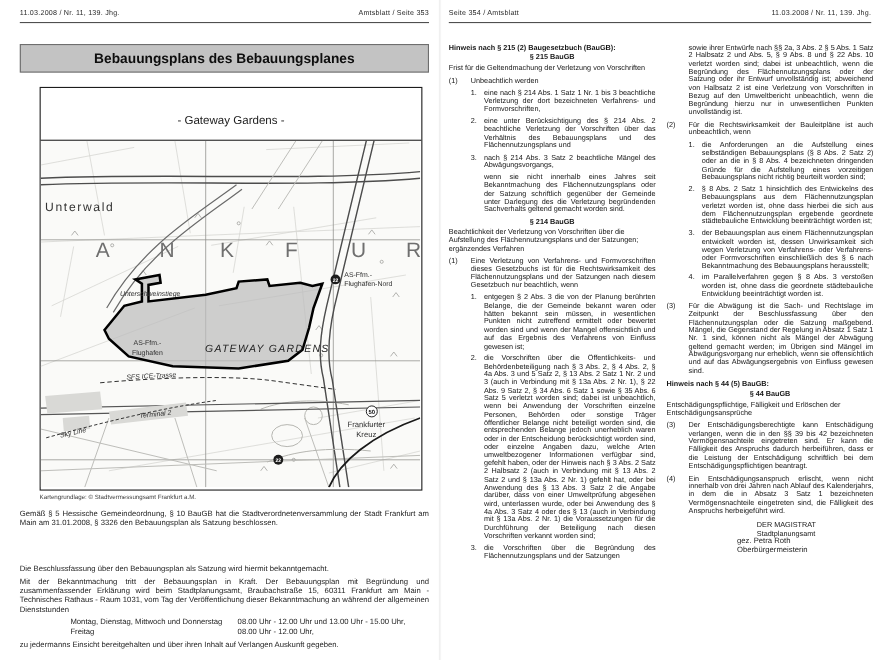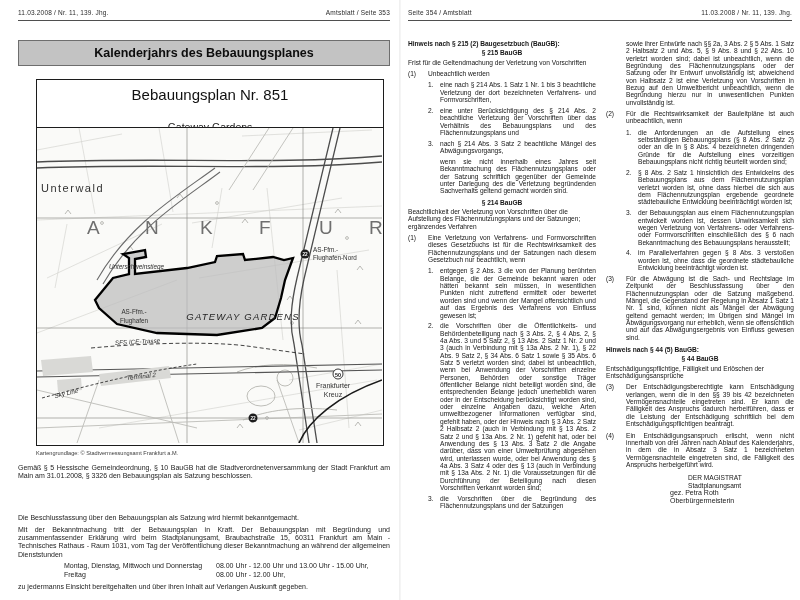--- a/index.html
+++ b/index.html
@@ -59,7 +59,7 @@
   <div class="hdr" style="right:410px;">Amtsblatt / Seite 353</div>
   <div class="hdr-rule" style="left:18px; width:372px;"></div>
 
-  <div class="titlebar">Kalenderjahrs des Bebauungsplanes</div>
+  <div class="titlebar">Bebauungsplans des Bebauungsplanes</div>
 
   <div class="mapframe">
     <div class="mapttl">

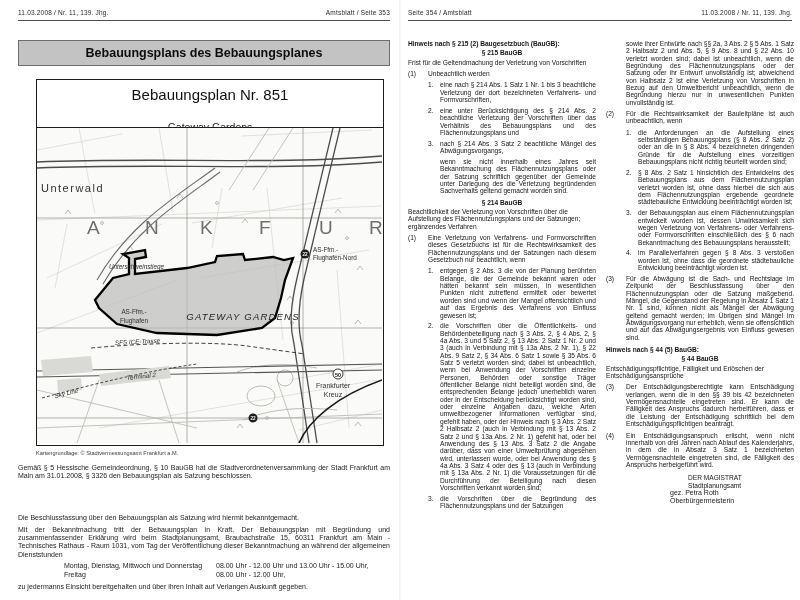--- a/index.html
+++ b/index.html
@@ -63,7 +63,6 @@
 
   <div class="mapframe">
     <div class="mapttl">
-      <div class="t1">Bebauungsplan Nr. 851</div>
       <div class="t2">- Gateway Gardens -</div>
     </div>
     <svg class="mapsvg" width="345" height="315" viewBox="0 0 345 315">

